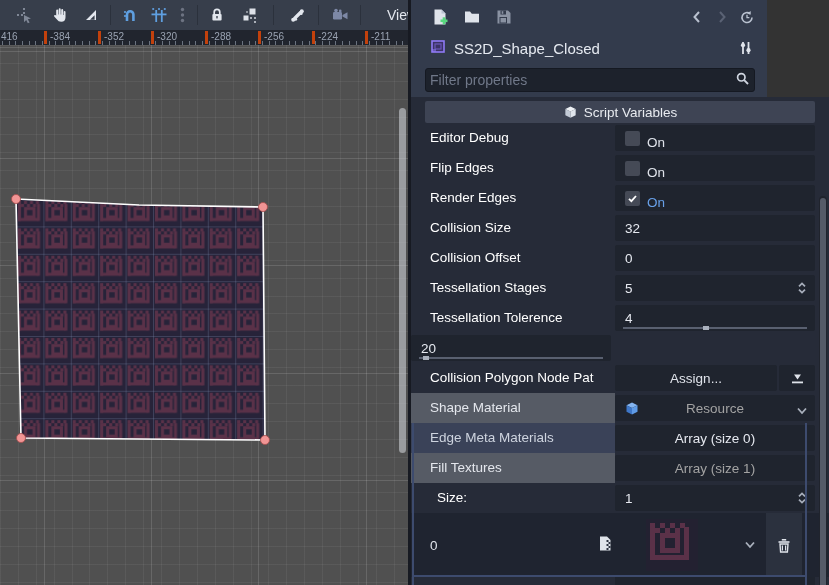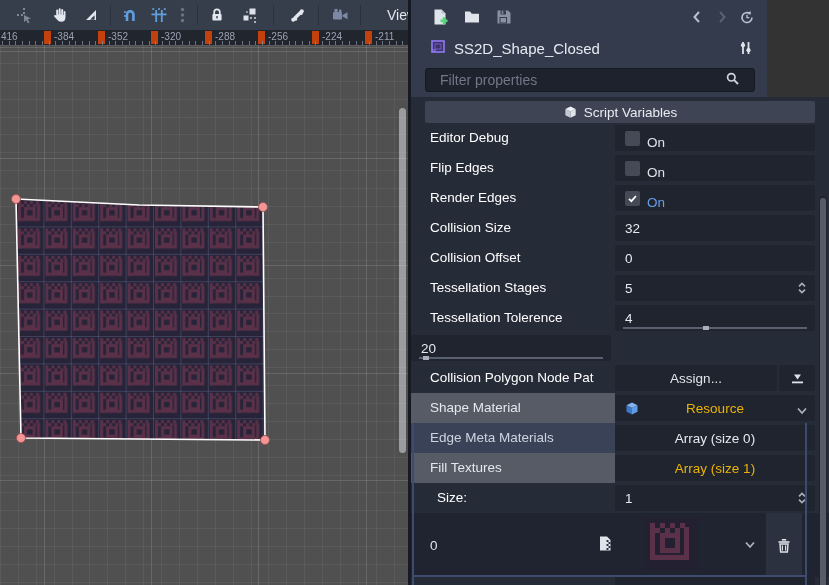--- a/index.html
+++ b/index.html
@@ -16,7 +16,7 @@
   .ruler { position:absolute; left:0; top:30px; width:100%; height:15px; background:#21252e; overflow:hidden; }
   .ruler .ticks { position:absolute; left:2px; right:0; bottom:0; height:4px;
       background:repeating-linear-gradient(to right,#7d8694 0 1px,transparent 1px 6.67px); opacity:.8; }
-  .rlabel { position:absolute; top:1px; font-size:10px; color:#9aa3b2; border-left:7px solid #c2410c; padding-left:3px; height:13px; line-height:11px; }
+  .rlabel { position:absolute; top:1px; font-size:10px; color:#9aa3b2; border-left:3px solid #c2410c; padding-left:3px; height:13px; line-height:11px; }
   .grid { position:absolute; left:0; top:45px; width:100%; height:540px; background-color:#505050;
       background-image:
         repeating-linear-gradient(to right, rgba(255,255,255,0.055) 0 1px, transparent 1px 17.9px),

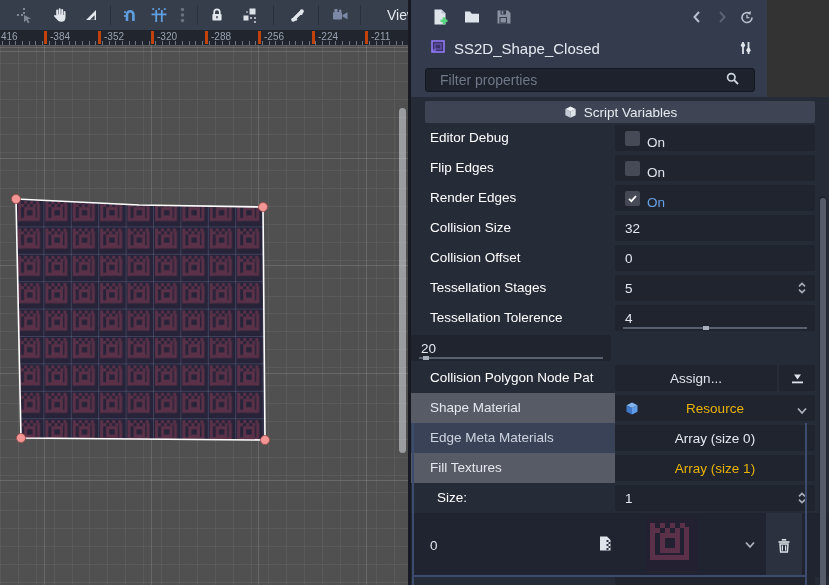--- a/index.html
+++ b/index.html
@@ -39,7 +39,7 @@
   .node-row { height:28px; display:flex; align-items:center; padding:0 14px 0 19px; }
   .node-name { color:#e6eaf1; font-size:15px; margin-left:7px; flex:1; white-space:nowrap; }
   .filter-wrap { height:35px; display:flex; align-items:center; padding:0 12px 0 14px; }
-  .filter-input { flex:1; height:24px; background:#1d222c; border:1px solid #151922; border-radius:3px; display:flex; align-items:center; padding:0 14px; cursor:text; }
+  .filter-input { flex:1; height:24px; background:#1d222c; border:1px solid #151922; border-radius:3px; display:flex; align-items:center; padding:0 4px; cursor:text; }
   .filter-ph { color:#707889; font-size:14px; flex:1; }
 
   .props { position:absolute; left:0; top:97px; width:418px; height:488px; background:#262b38; }

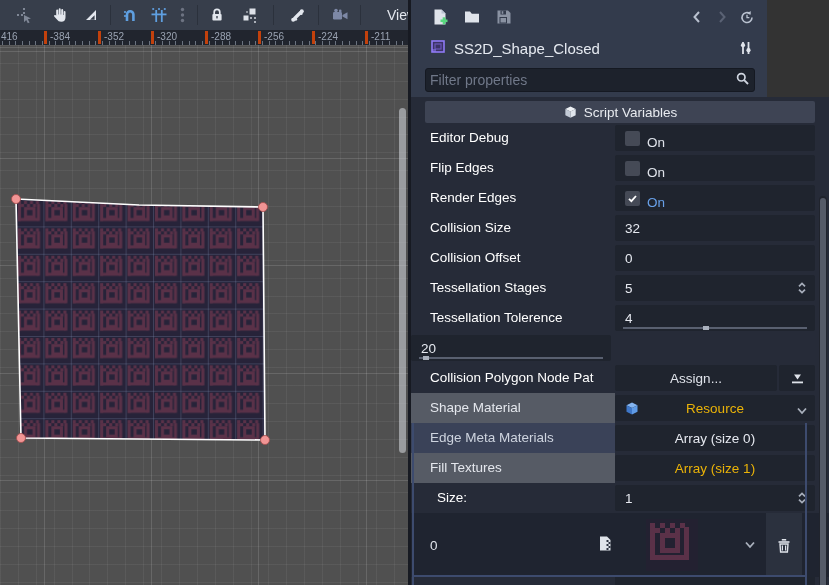--- a/index.html
+++ b/index.html
@@ -56,7 +56,7 @@
   .checkbox { width:15px; height:15px; border-radius:2px; background:#454a56; margin-left:10px; display:inline-flex; align-items:center; justify-content:center; cursor:pointer; flex:0 0 auto; }
   .onlabel { margin-left:7px; color:#dfe3ea;margin-top:8px; }
   .onlabel.blue { color:#68a0e8; }
-  .blue-text { color:#eab308; }
+  .blue-text { color:#a3a3a3; }
   .spin { position:absolute; right:6px; top:5px; cursor:pointer; }
   .sline { position:absolute; left:8px; right:8px; bottom:2px; height:2px; background:#596070; }
   .sgrab { position:absolute; bottom:1px; width:6px; height:4px; background:#a9b0bc; }

